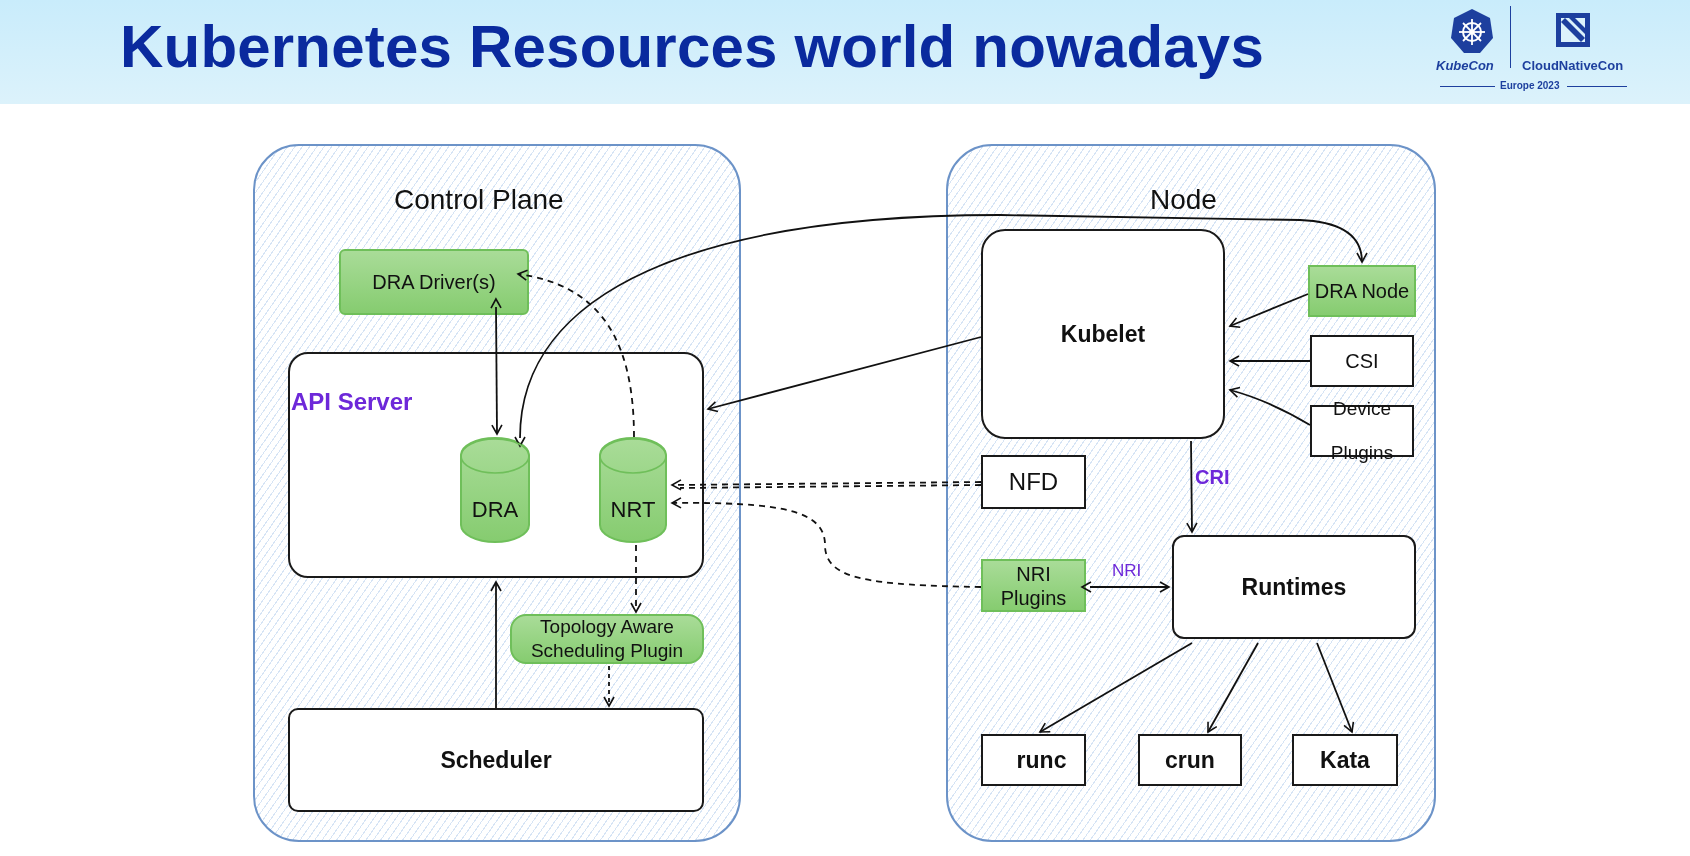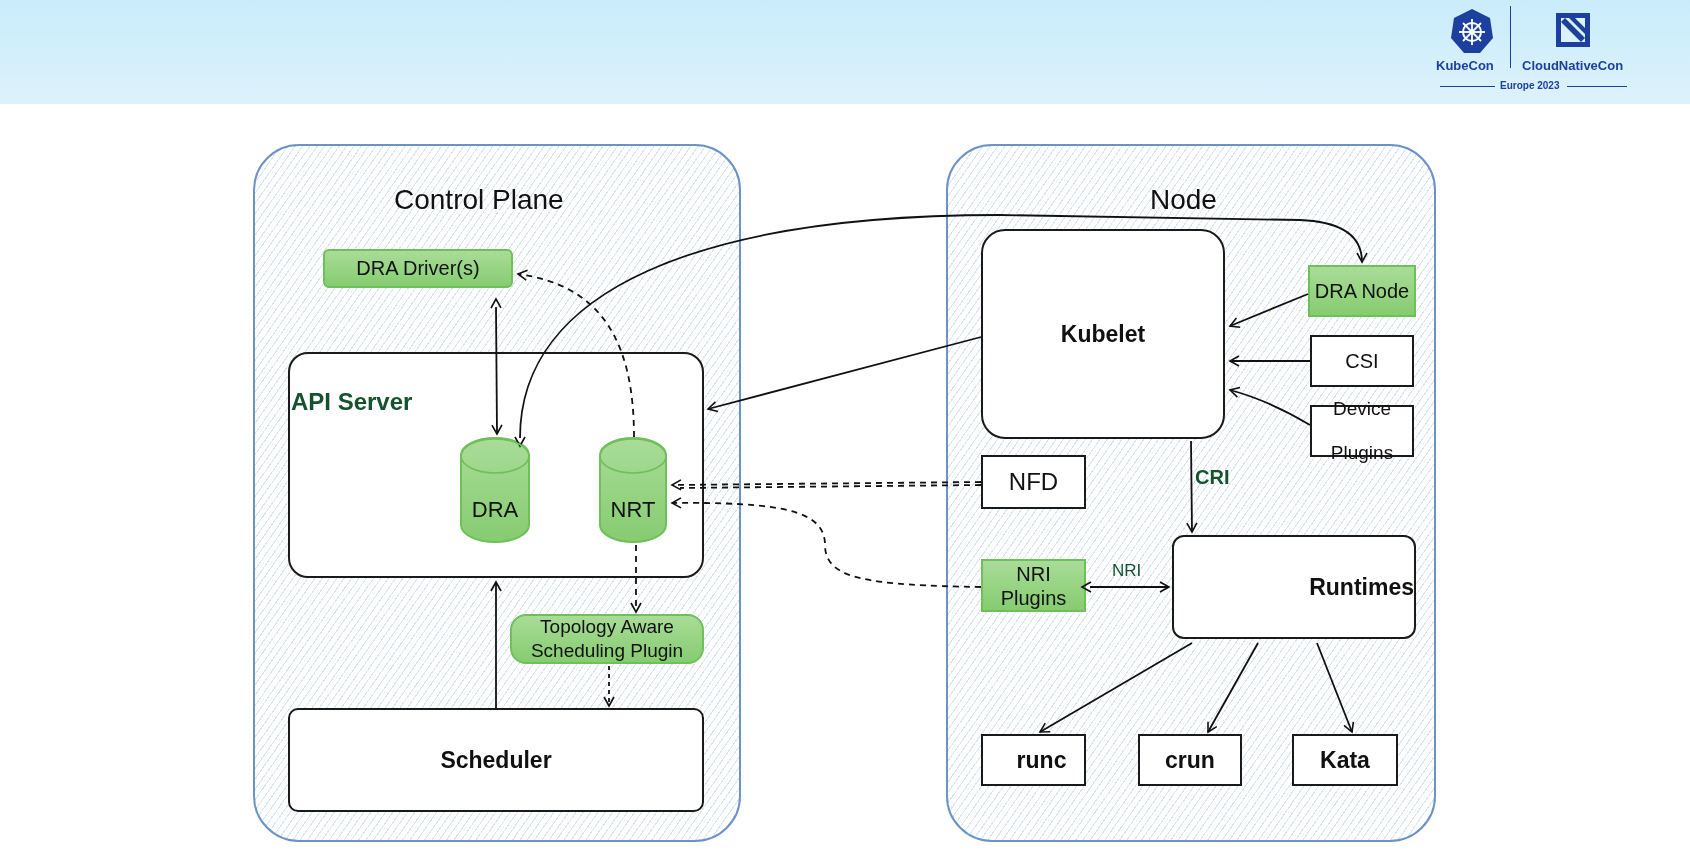--- a/index.html
+++ b/index.html
@@ -30,6 +30,7 @@
 <body>
 
 <div class="header">
+  <div class="title">Kubernetes Resources world nowadays</div>
   <div class="logo">
     <svg class="kc-icon" width="44" height="46" viewBox="0 0 44 46">
       <polygon points="22,1 40,10 43,30 30,45 14,45 1,30 4,10" fill="#1d3f9e"></polygon>

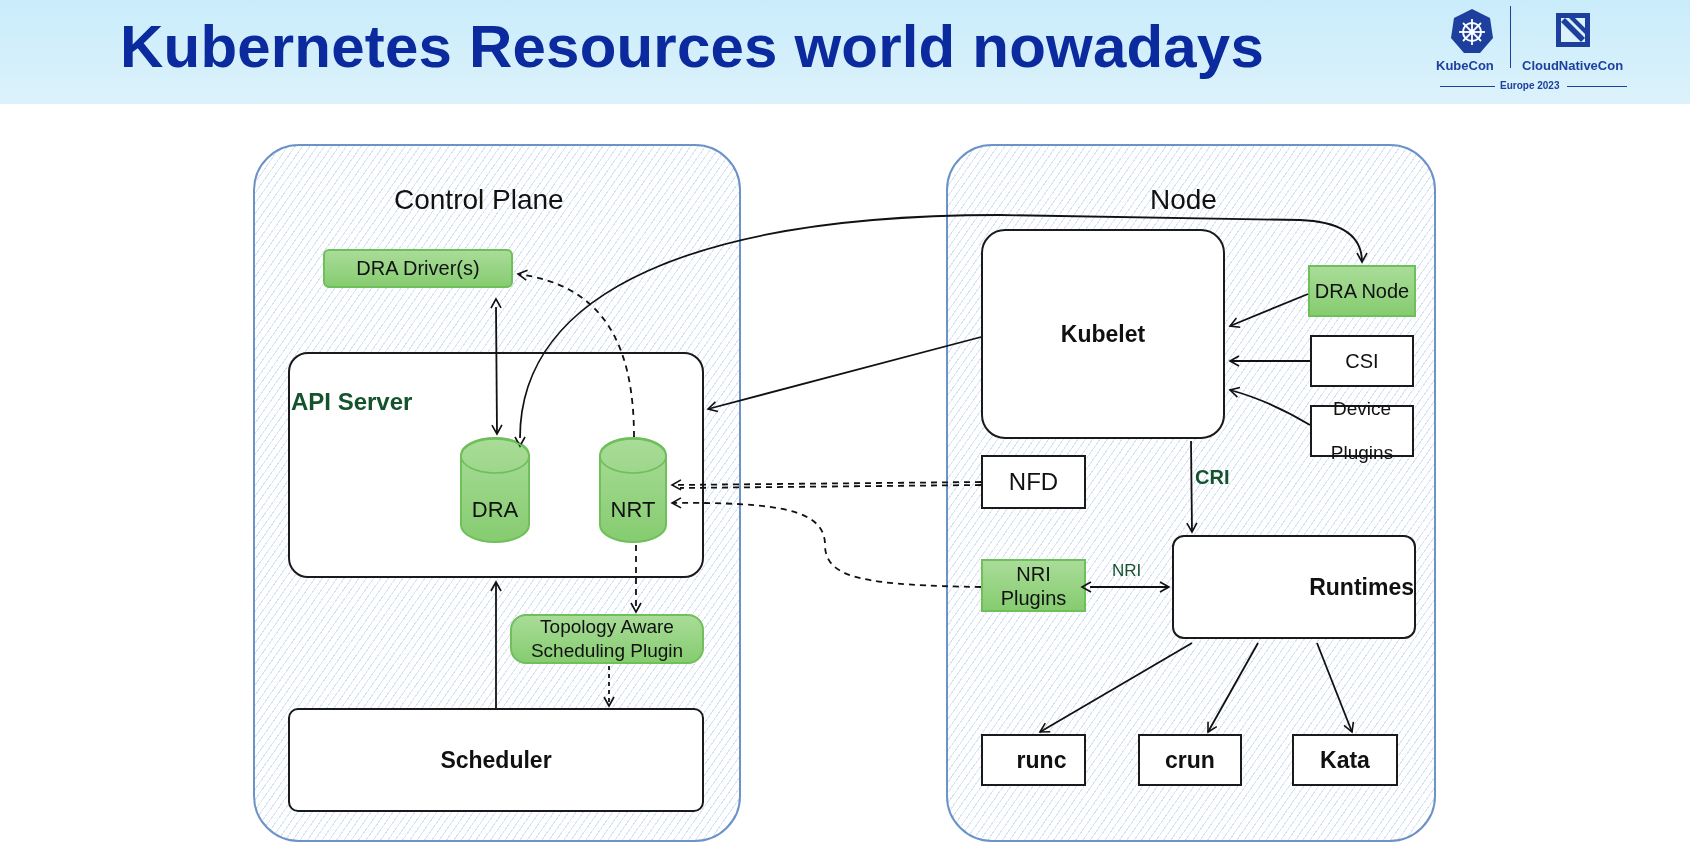--- a/index.html
+++ b/index.html
@@ -7,7 +7,7 @@
   .header{position:absolute;left:0;top:0;width:1690px;height:104px;background:linear-gradient(180deg,#c9ecfb 0%,#dcf2fb 100%);}
   .title{position:absolute;left:120px;top:12px;font-size:60px;font-weight:bold;color:#0a2a9e;letter-spacing:0.2px;white-space:nowrap;}
   .logo{position:absolute;left:1430px;top:6px;width:220px;height:90px;}
-  .logo .kc-label{position:absolute;left:6px;top:52px;font-size:13px;font-weight:bold;color:#1d3f9e;}
+  .logo .kc-label{position:absolute;left:6px;top:52px;font-size:13px;font-weight:bold;color:#1d3f9e;font-style:italic;}
   .logo .cnc-label{position:absolute;left:92px;top:52px;font-size:13px;font-weight:bold;color:#1d3f9e;}
   .logo .europe{position:absolute;left:70px;top:74px;font-size:10px;font-weight:bold;color:#1d3f9e;}
   .logo .line-l{position:absolute;left:10px;top:80px;width:55px;height:1px;background:#1d3f9e;}

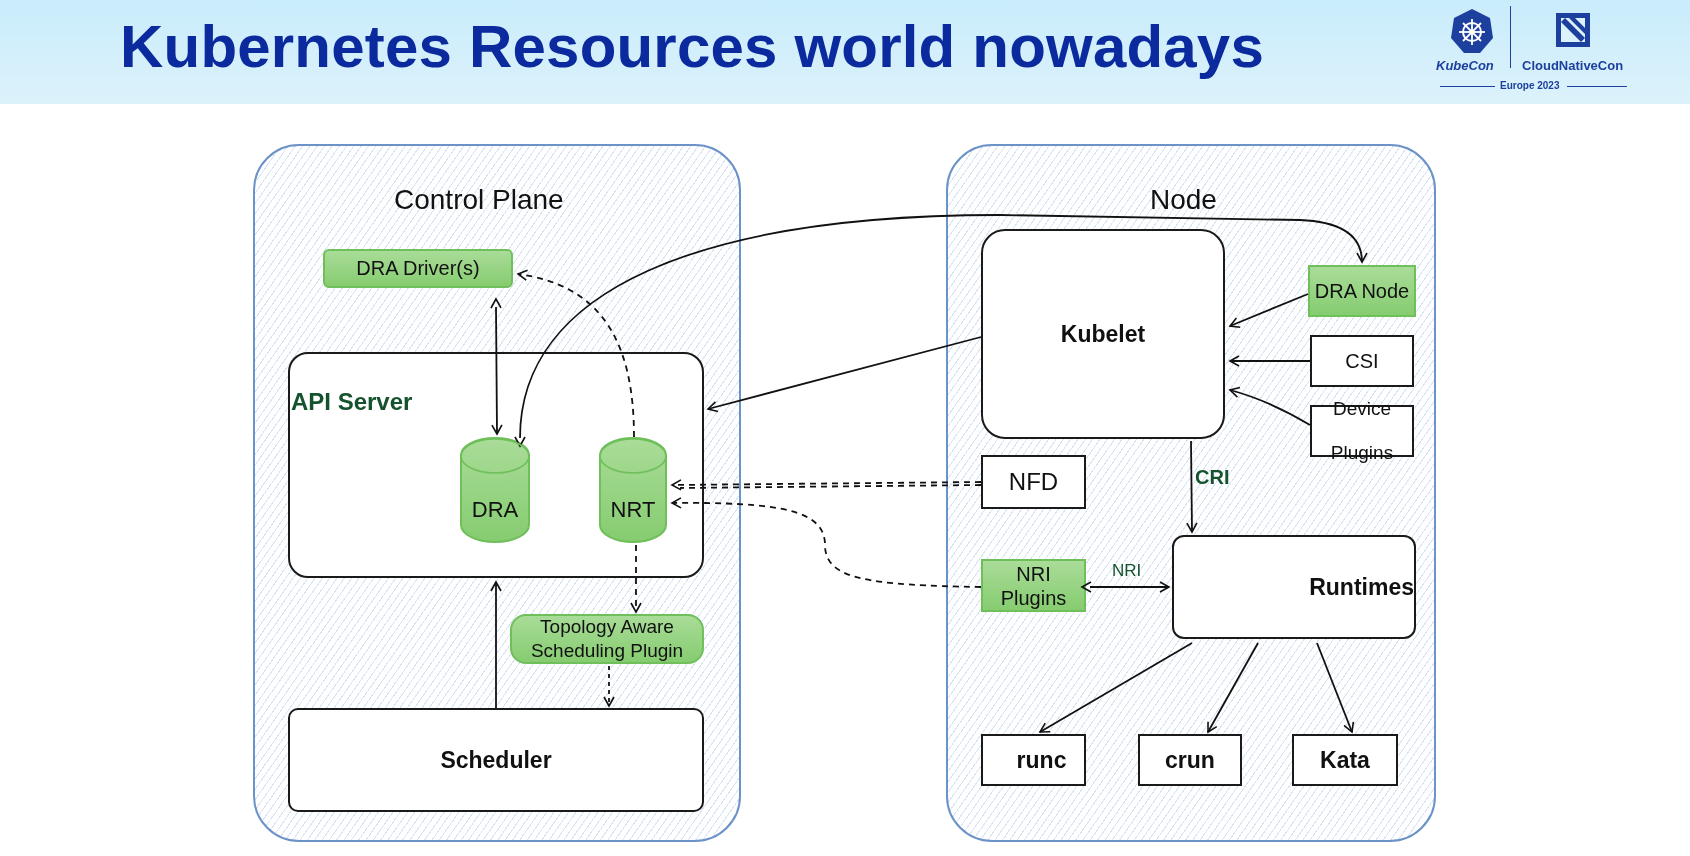--- a/index.html
+++ b/index.html
@@ -61,7 +61,7 @@
 <div class="panel" style="left:253px;top:144px;width:484px;height:694px;"></div>
 <div class="panel-title" style="left:394px;top:184px;">Control Plane</div>
 
-<div class="box green" style="left:323px;top:249px;width:190px;height:39px;border-radius:6px;font-size:20px;">
+<div class="box green" style="left:339px;top:249px;width:190px;height:66px;border-radius:6px;font-size:20px;">
   <span>DRA Driver(s)</span>
 </div>
 

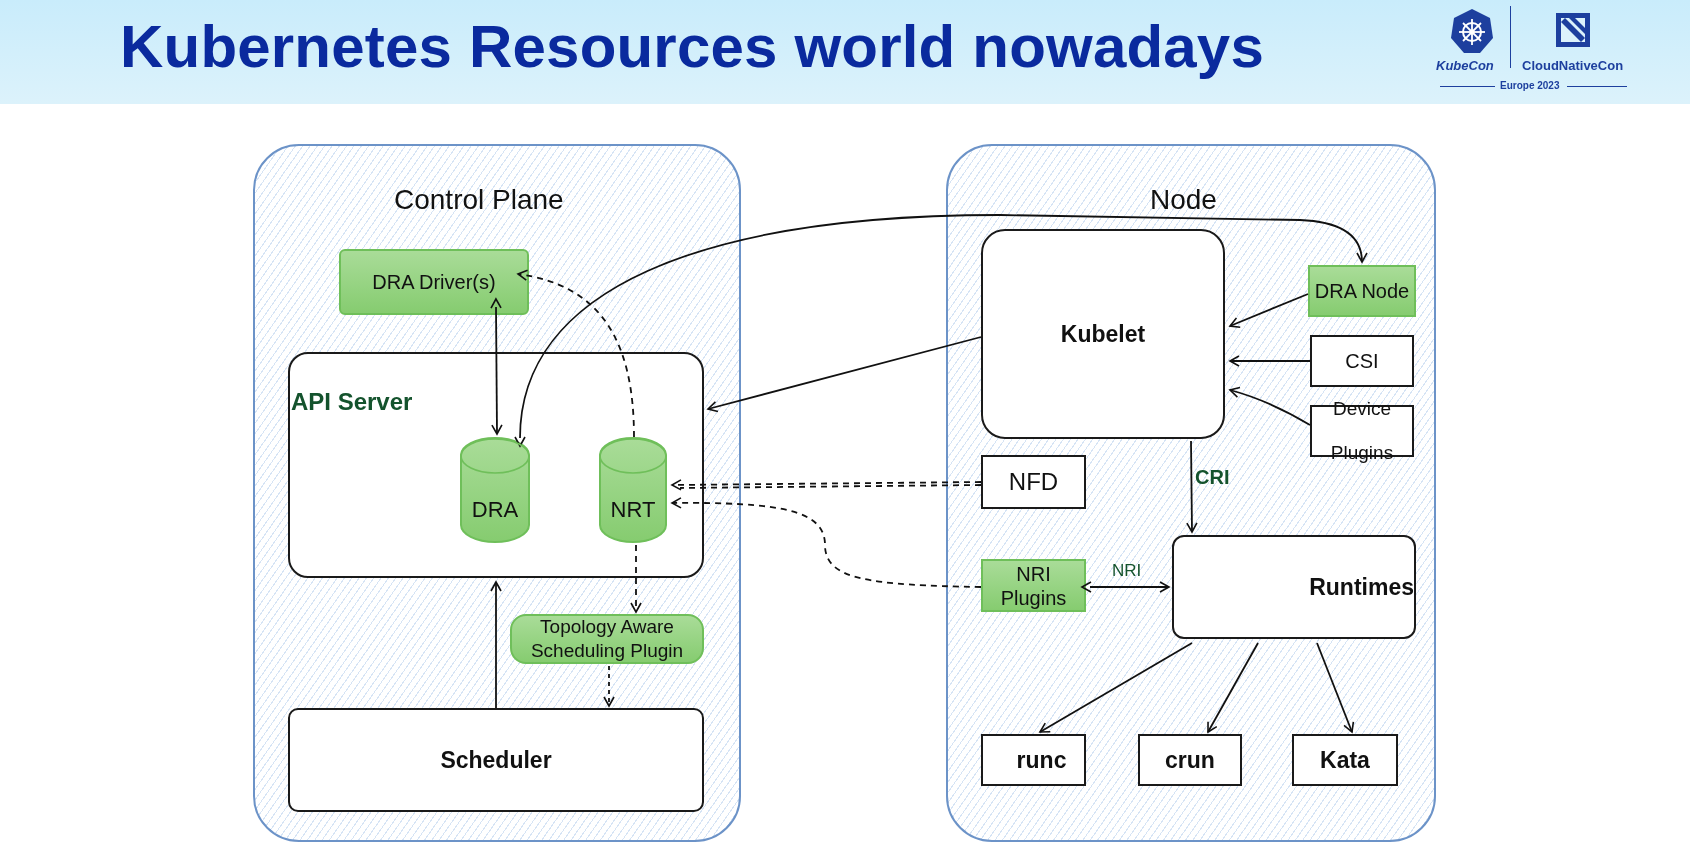--- a/index.html
+++ b/index.html
@@ -23,7 +23,7 @@
   .box{position:absolute;border:2px solid #1a1a1a;background:#ffffff;display:flex;align-items:center;justify-content:center;text-align:center;color:#111;box-sizing:border-box;}
   .box.green{background:linear-gradient(180deg,#a9dc98 0%,#86cc70 100%);border:2px solid #6fbf5a;}
   .box.bold{font-weight:bold;}
-  .lbl{position:absolute;color:#14532d;white-space:nowrap;}
+  .lbl{position:absolute;color:#6d28d9;white-space:nowrap;}
   svg.arrows{position:absolute;left:0;top:0;}
 </style>
 </head>

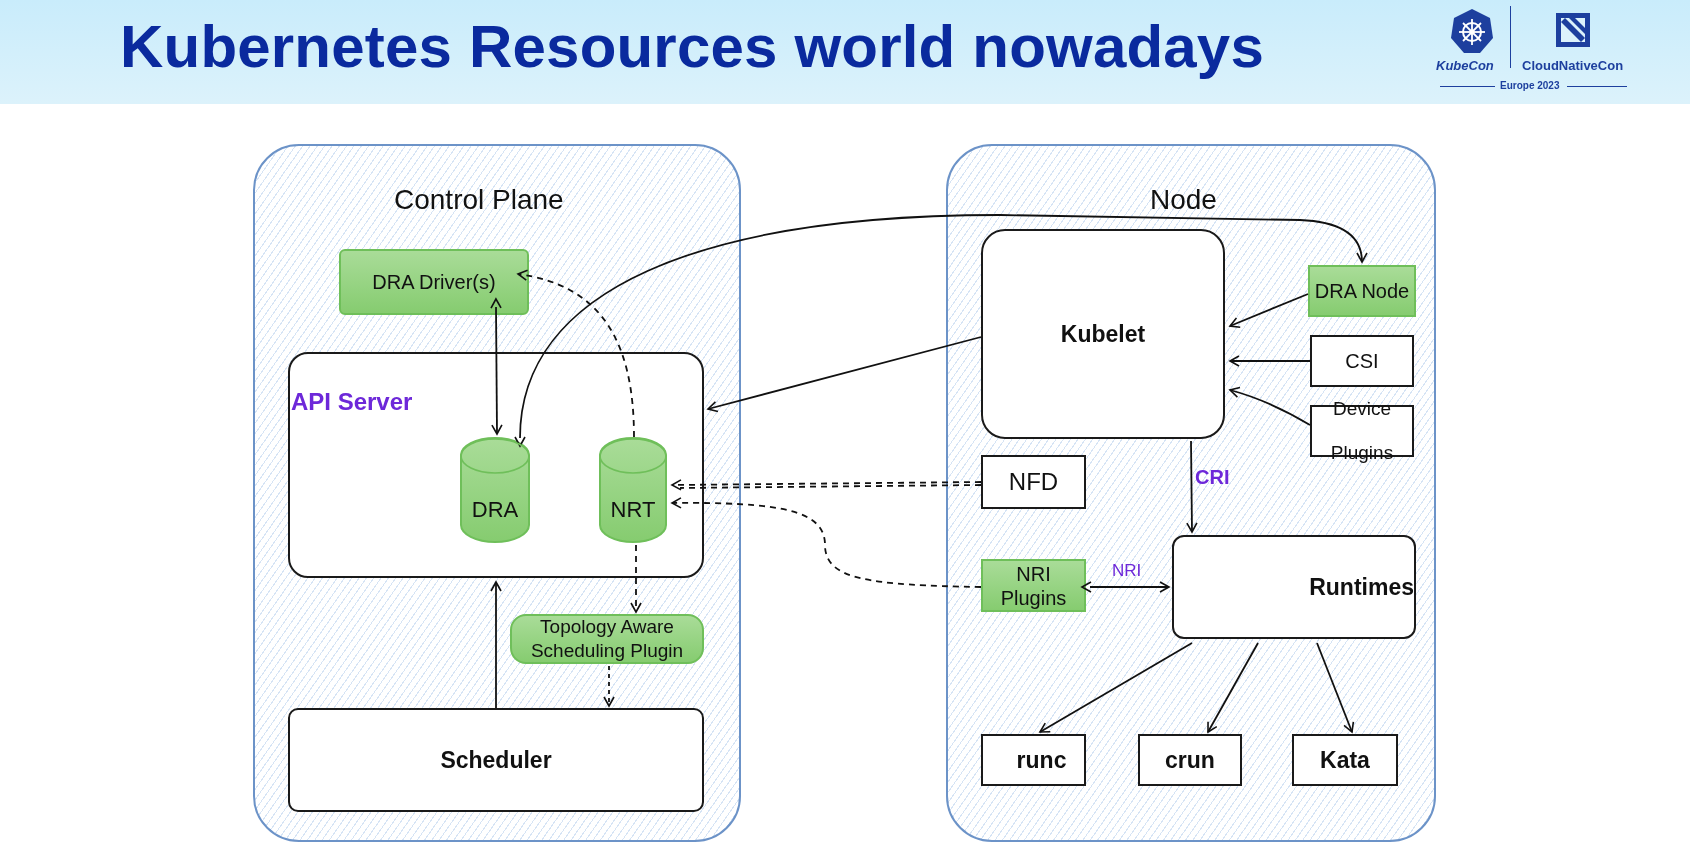--- a/index.html
+++ b/index.html
@@ -113,7 +113,7 @@
 </div>
 <div class="lbl" style="left:1112px;top:561px;font-size:17px;">NRI</div>
 
-<div class="box bold" style="left:1172px;top:535px;width:244px;height:104px;border-radius:12px;font-size:23px;flex-direction:column;line-height:30px;align-items:flex-end;">
+<div class="box bold" style="left:1172px;top:535px;width:244px;height:104px;border-radius:12px;font-size:23px;flex-direction:column;line-height:30px;">
   <span>Runtimes</span>
 </div>
 

